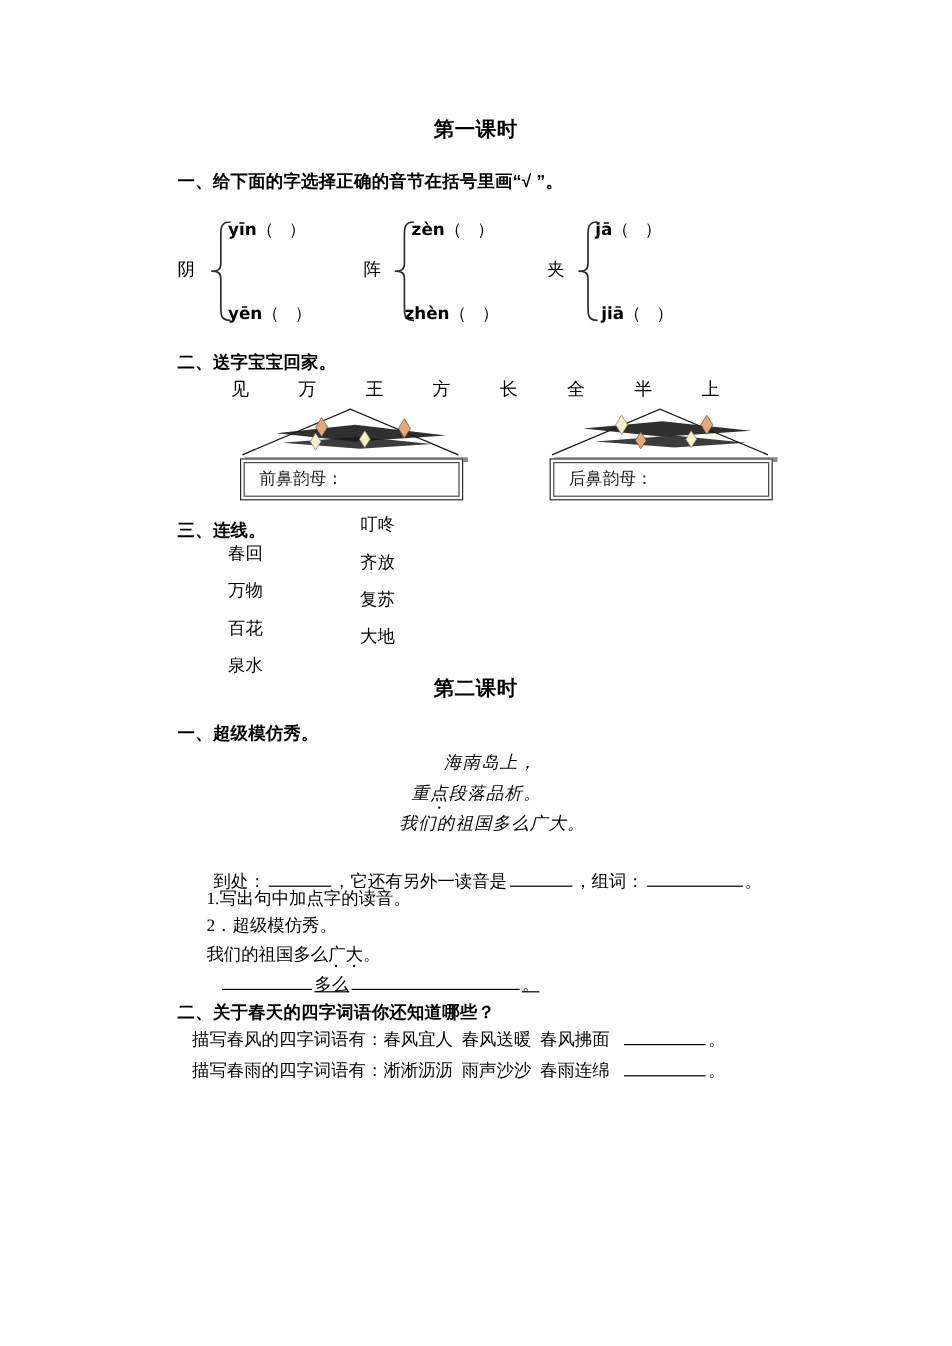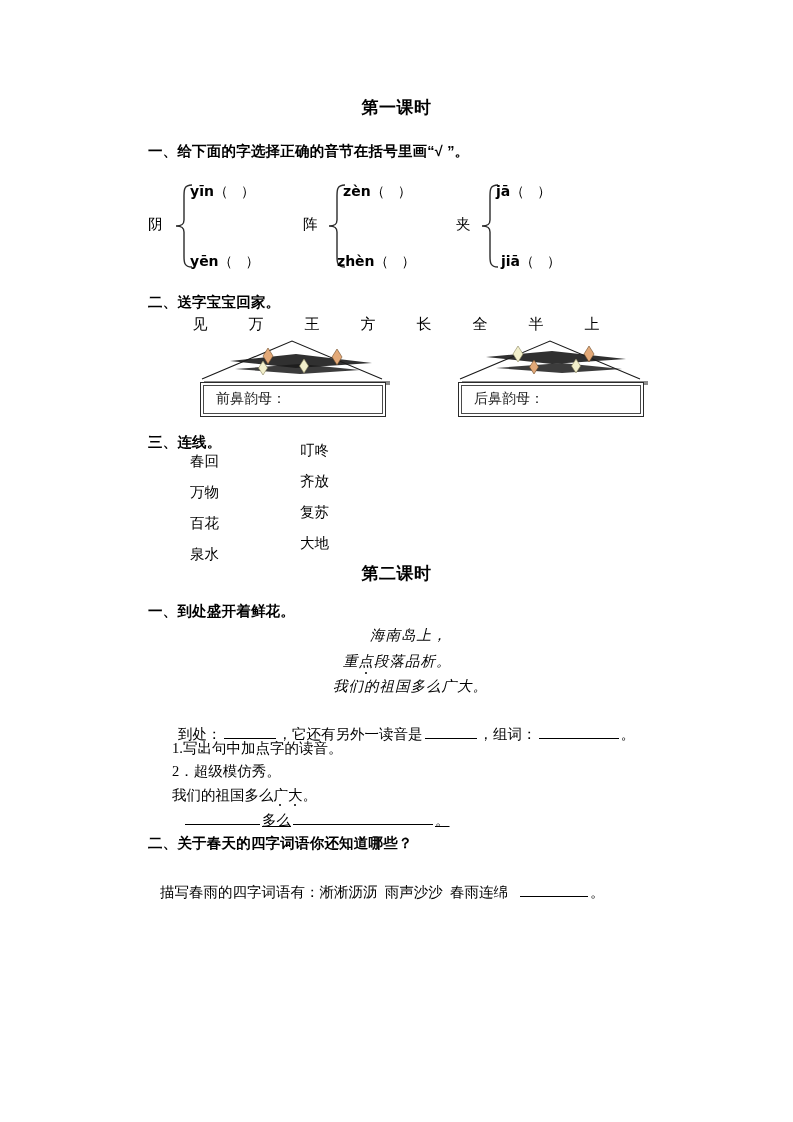--- a/index.html
+++ b/index.html
@@ -234,7 +234,7 @@
     <div>泉水</div>
   </div>
 
-  <div class="match-col" style="left:300px; top:441px;">
+  <div class="match-col" style="left:300px; top:428px;">
     <div>叮咚</div>
     <div>齐放</div>
     <div>复苏</div>

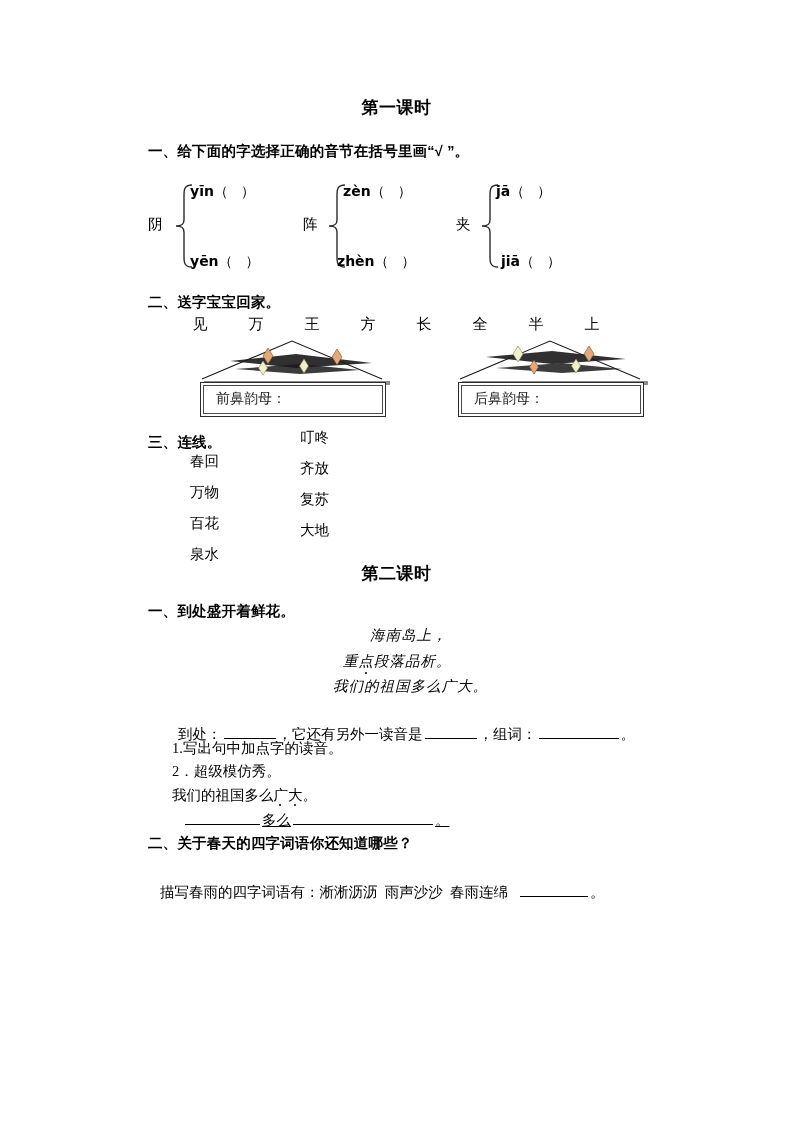--- a/index.html
+++ b/index.html
@@ -243,7 +243,7 @@
 
   <div class="lesson-title" style="top:562px;">第二课时</div>
 
-  <div class="section-head" style="left:148px; top:602px;">一、到处盛开着鲜花。</div>
+  <div class="section-head" style="left:148px; top:602px;">一、超级模仿秀。</div>
 
   <div class="poem-line" style="left:370px; top:626px;">海南岛上，</div>
   <div class="poem-line" style="left:343px; top:652px;">重点段落品析。</div>

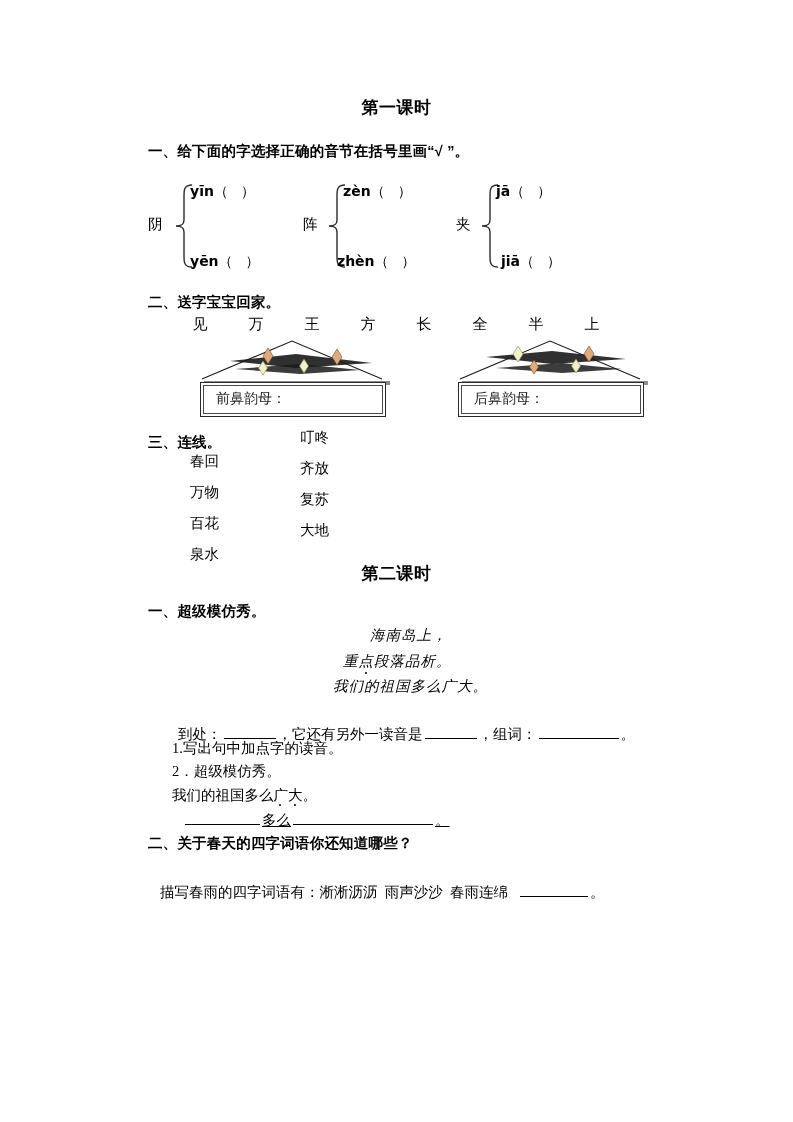--- a/index.html
+++ b/index.html
@@ -269,6 +269,9 @@
 
   <div class="section-head" style="left:148px; top:834px;">二、关于春天的四字词语你还知道哪些？</div>
 
+  <div class="txt" style="left:160px; top:856px;">
+    <span>描写春风的四字词语有：</span><span>春风宜人</span><span>&nbsp;&nbsp;</span><span>春风送暖</span><span>&nbsp;&nbsp;</span><span>春风拂面</span><span class="blank" style="width:68px; margin-left:12px;"></span><span>。</span>
+  </div>
 
   <div class="txt" style="left:160px; top:882px;">
     <span>描写春雨的四字词语有：</span><span>淅淅沥沥</span><span>&nbsp;&nbsp;</span><span>雨声沙沙</span><span>&nbsp;&nbsp;</span><span>春雨连绵</span><span class="blank" style="width:68px; margin-left:12px;"></span><span>。</span>

